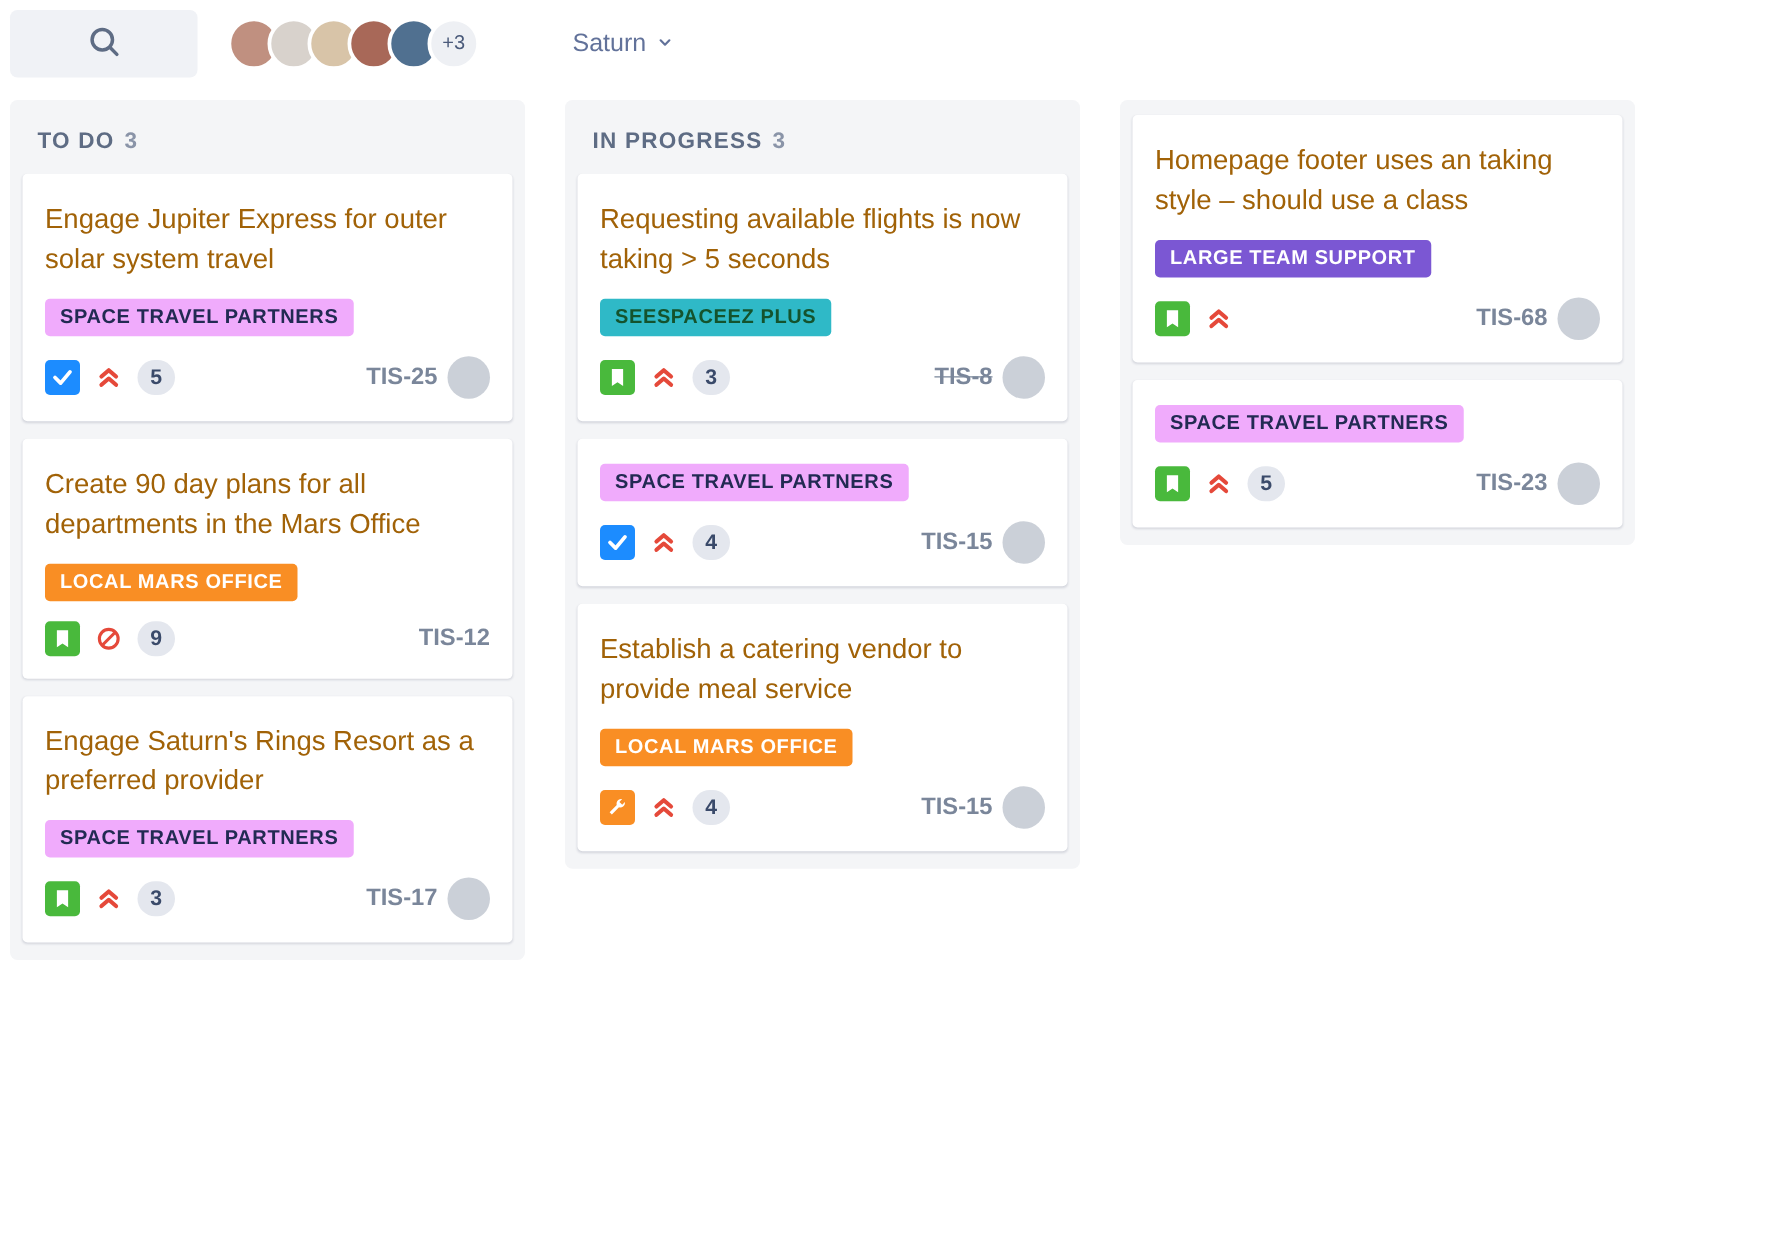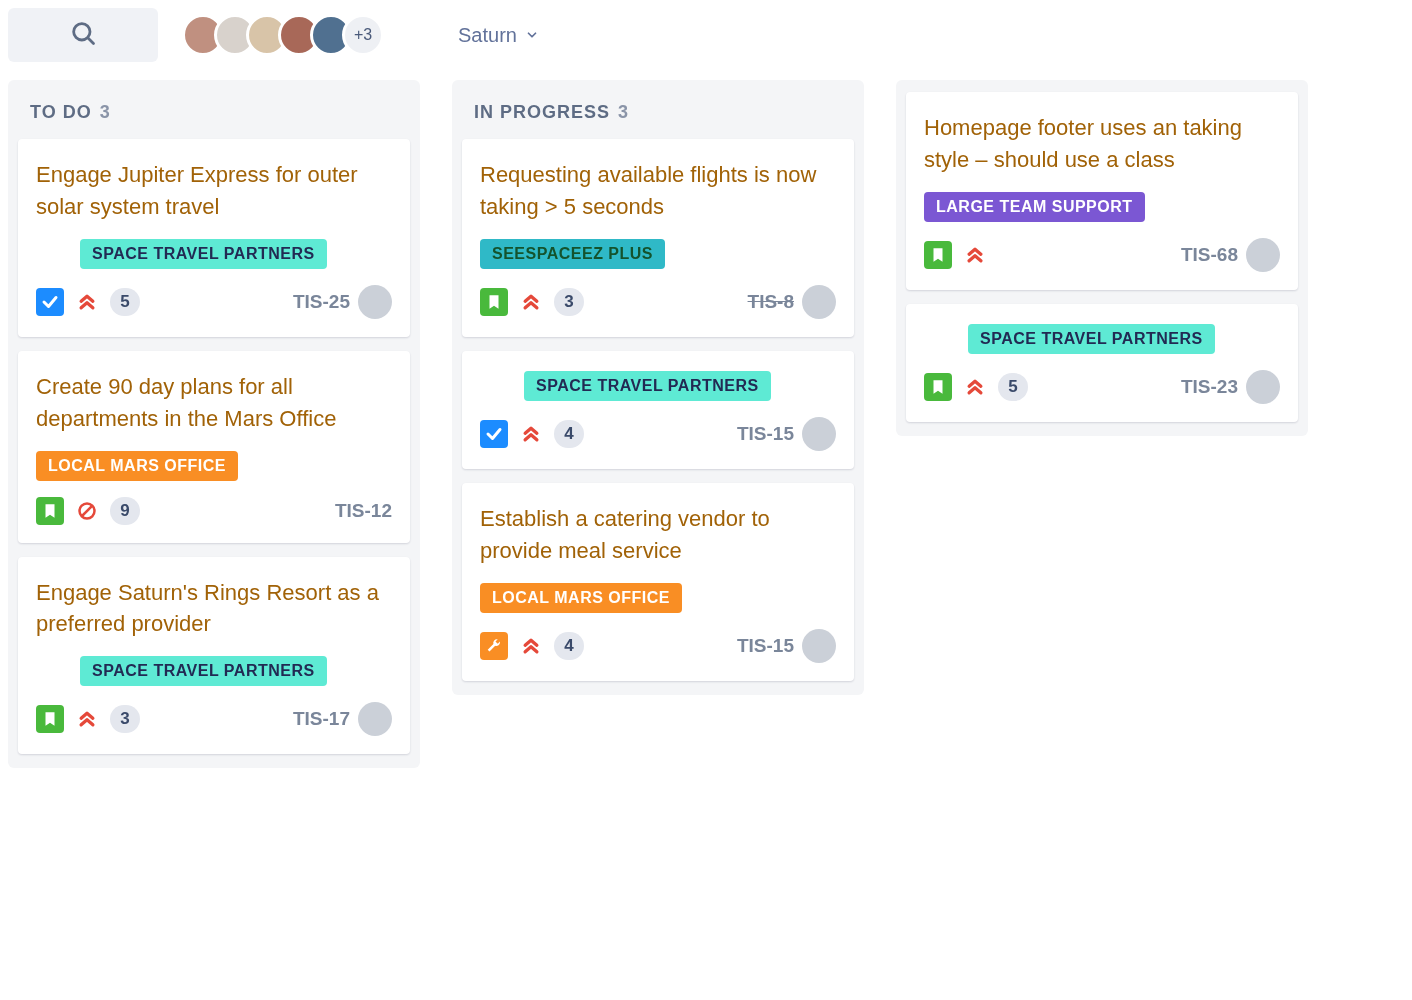--- a/index.html
+++ b/index.html
@@ -105,7 +105,7 @@
     color: #222a53;
     margin-bottom: 16px;
   }
-  .tag-yellow { background: #5eead4; color: #222a53; margin-left: 44px; }
+  .tag-yellow { background: #f0abfc; color: #222a53; }
   .tag-orange { background: #f98e24; color: #fff; }
   .tag-teal   { background: #2fb9c7; color: #14532d; }
   .tag-purple { background: #7b57d3; color: #fff; }

